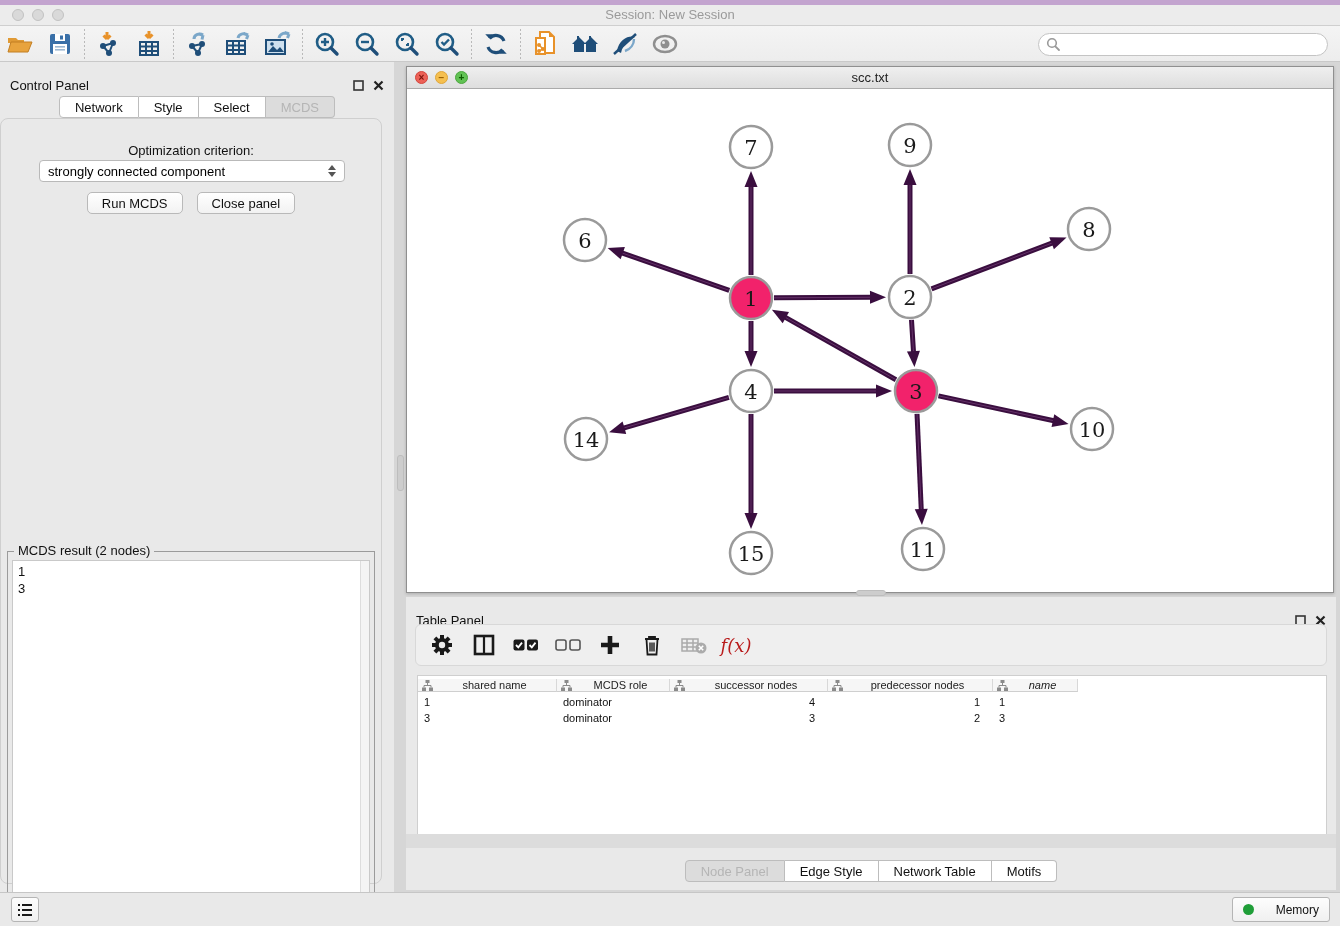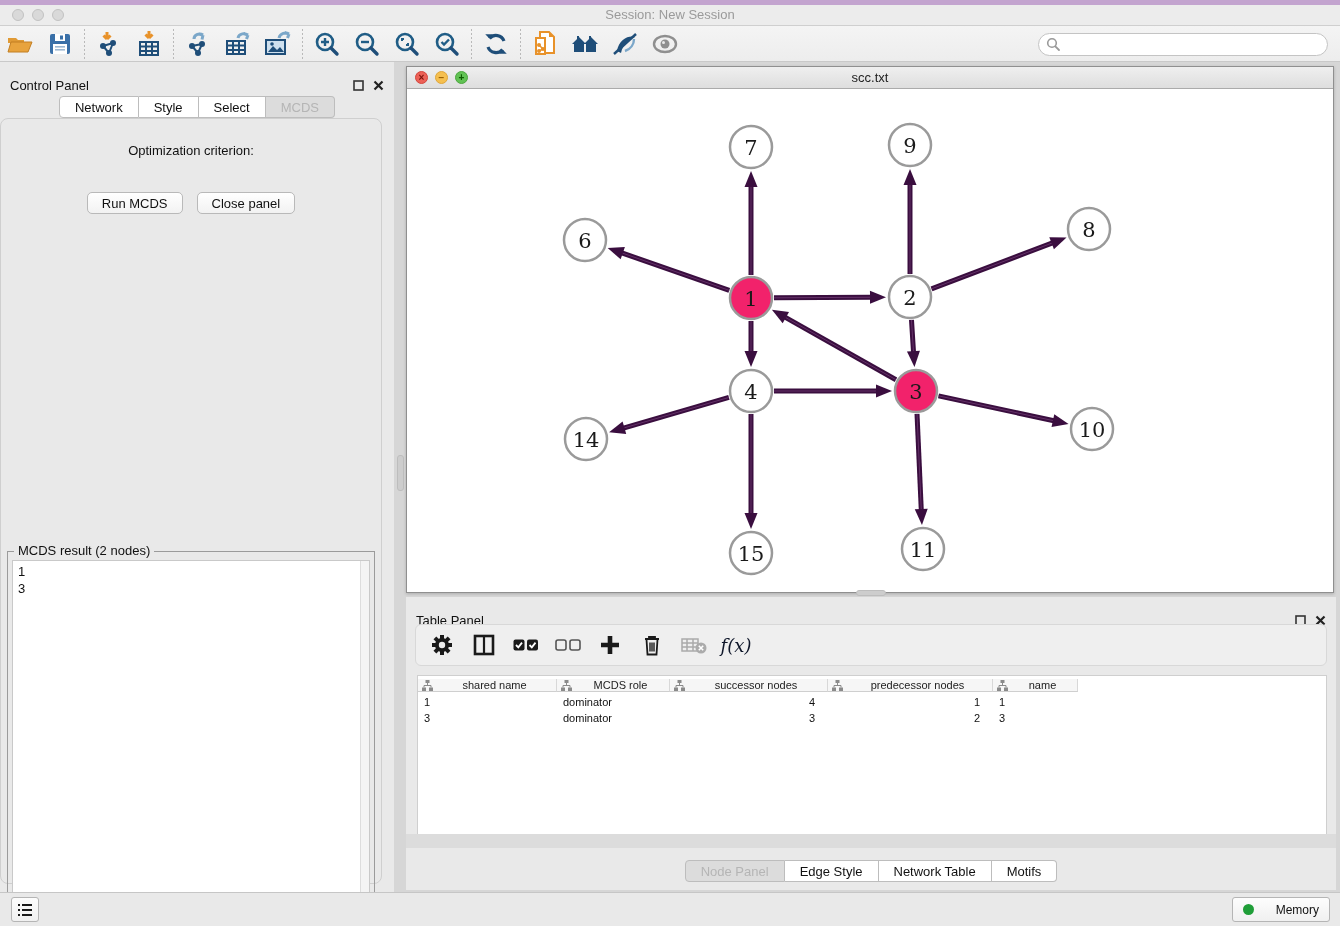--- a/index.html
+++ b/index.html
@@ -287,6 +287,13 @@
     </div>
   <div class="cp-body">
     <div class="opt-label">Optimization criterion:</div>
+    <div class="dropdown">
+      <span class="ddtext">strongly connected component</span>
+      <span class="spin">
+          <i class="up"></i>
+          <i class="dn"></i>
+        </span>
+    </div>
     <div class="cp-buttons">
       <div class="pushbtn">Run MCDS</div>
       <div class="pushbtn">Close panel</div>

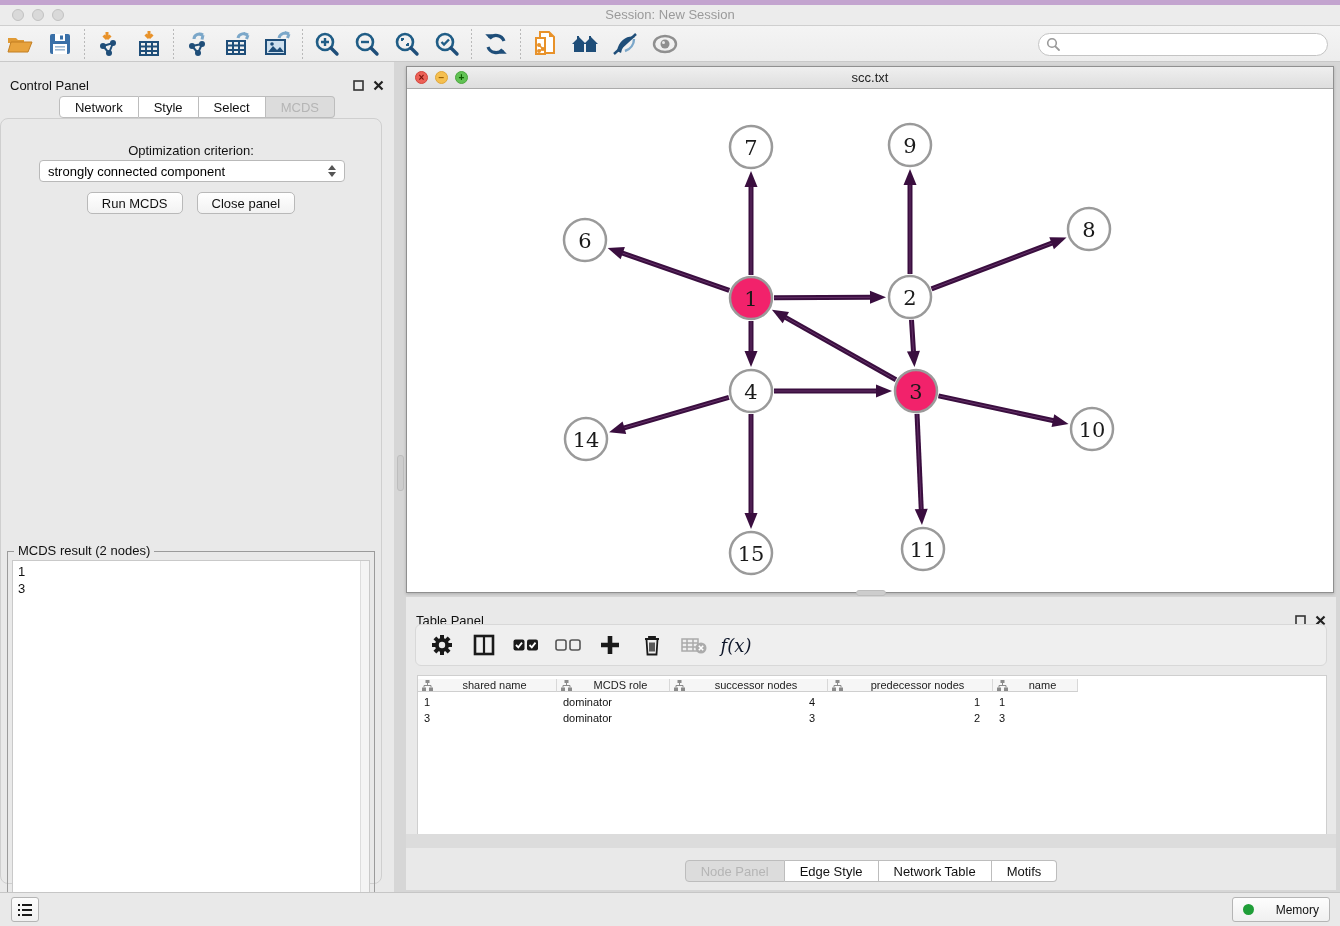--- a/index.html
+++ b/index.html
@@ -88,7 +88,7 @@
     background:#efefef; border:1px solid #d8d8d8; border-radius:6px;
     display:flex; align-items:center; padding-left:8px; gap:6px; }
   .tp-icon { width:36px; height:34px; display:flex; align-items:center; justify-content:center; }
-  .fx { font-family:"DejaVu Serif", serif; font-style:italic; font-size:18px; color:#0f172a; }
+  .fx { font-family:"DejaVu Serif", serif; font-style:italic; font-size:18px; color:#b91c1c; }
   .tp-table { position:absolute; left:11px; top:78px; width:910px; height:172px;
     background:#fff; border:1px solid #cfcfcf; overflow:hidden; }
   .thead { display:flex; height:19px;align-items:center; }

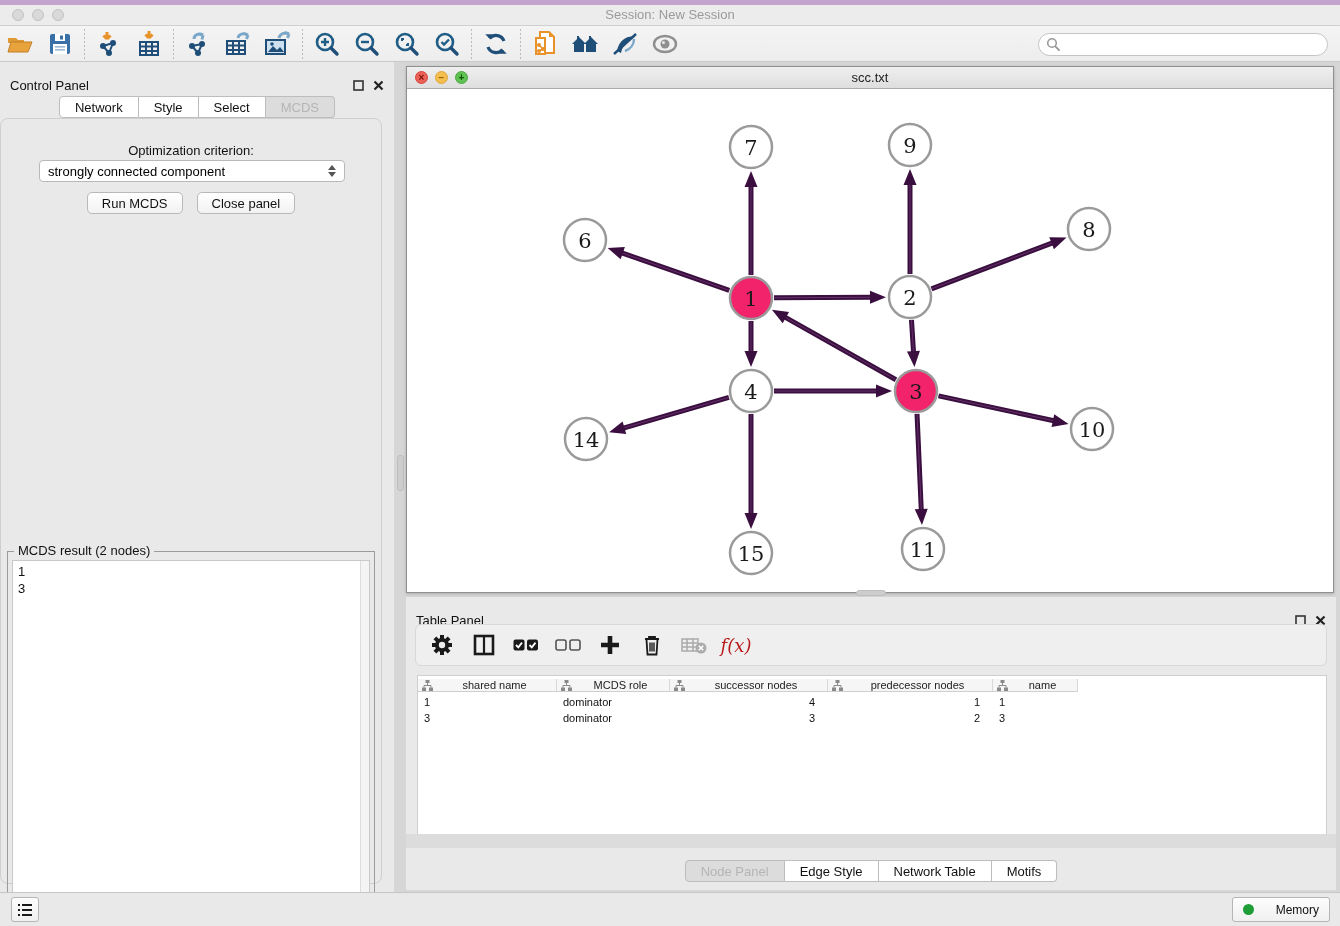--- a/index.html
+++ b/index.html
@@ -555,7 +555,7 @@
           </svg>
           <span class="thlabel">predecessor nodes</span>
         </div>
-        <div class="th" style="width: 85px;">
+        <div class="th" style="width: 85px; font-style: italic;">
           <svg width="11" height="11" viewBox="0 0 11 11">
             <g fill="#8a8a8a">
               <rect x="3.5" y="0" width="4" height="3"></rect>

